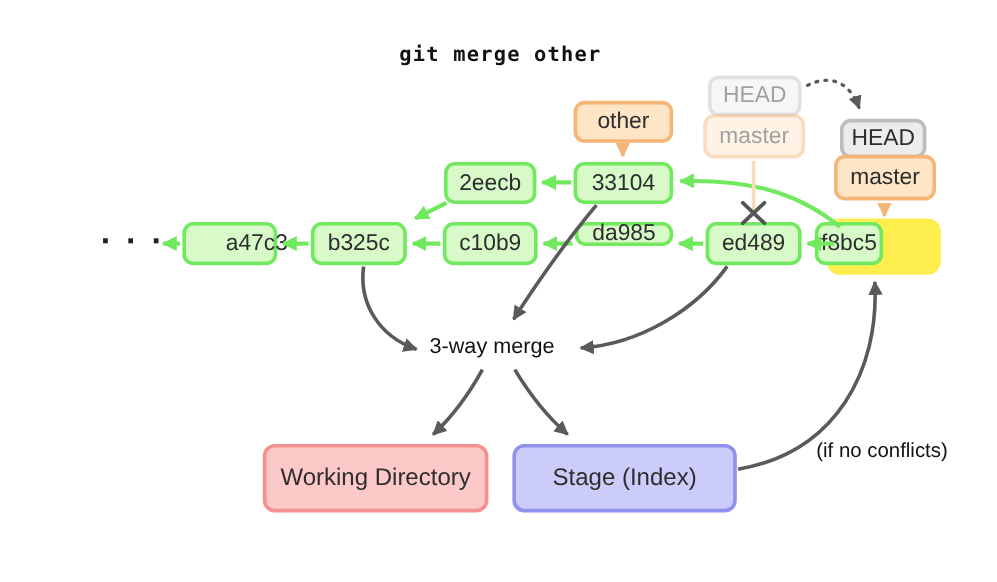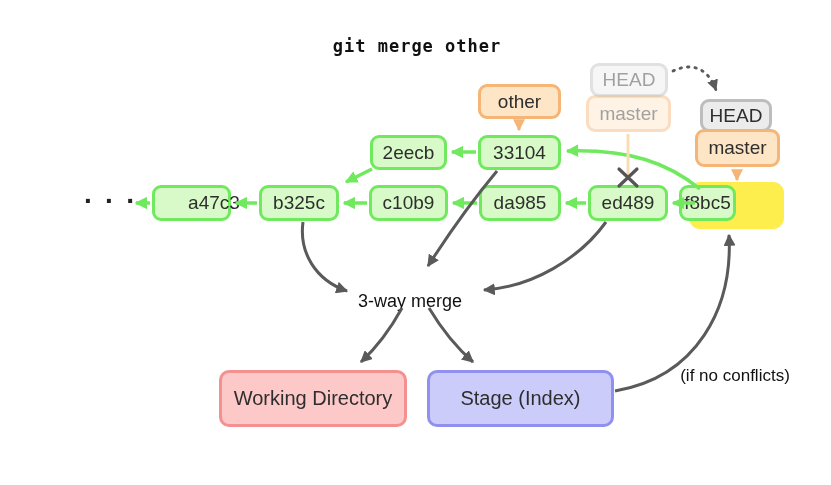--- a/index.html
+++ b/index.html
@@ -51,7 +51,7 @@
   <div class="abs node commit" style="left:369px;top:185px;width:79px;height:36px;">
     <span>c10b9</span>
   </div>
-  <div class="abs node commit" style="left:479px;top:185px;width:82px;height:36px;">
+  <div class="abs node commit" style="left:479px;top:185px;width:82px;height:20px;">
     <span>da985</span>
   </div>
   <div class="abs node commit" style="left:588px;top:185px;width:80px;height:36px;">

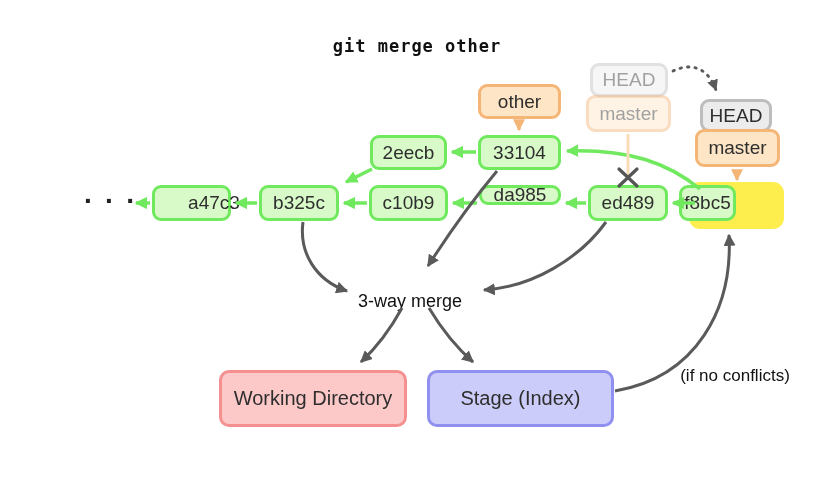--- a/index.html
+++ b/index.html
@@ -86,7 +86,7 @@
     <span>master</span>
   </div>
 
-  <div class="abs plain-label" style="left:340px;top:291px;width:140px;">3-way merge</div>
+  <div class="abs plain-label" style="left:340px;top:278px;width:140px;">3-way merge</div>
   <div class="abs plain-label" style="left:655px;top:366px;width:160px;font-size:17px;">(if no conflicts)</div>
 
   <div class="abs target wd" style="left:219px;top:370px;width:188px;height:57px;">

